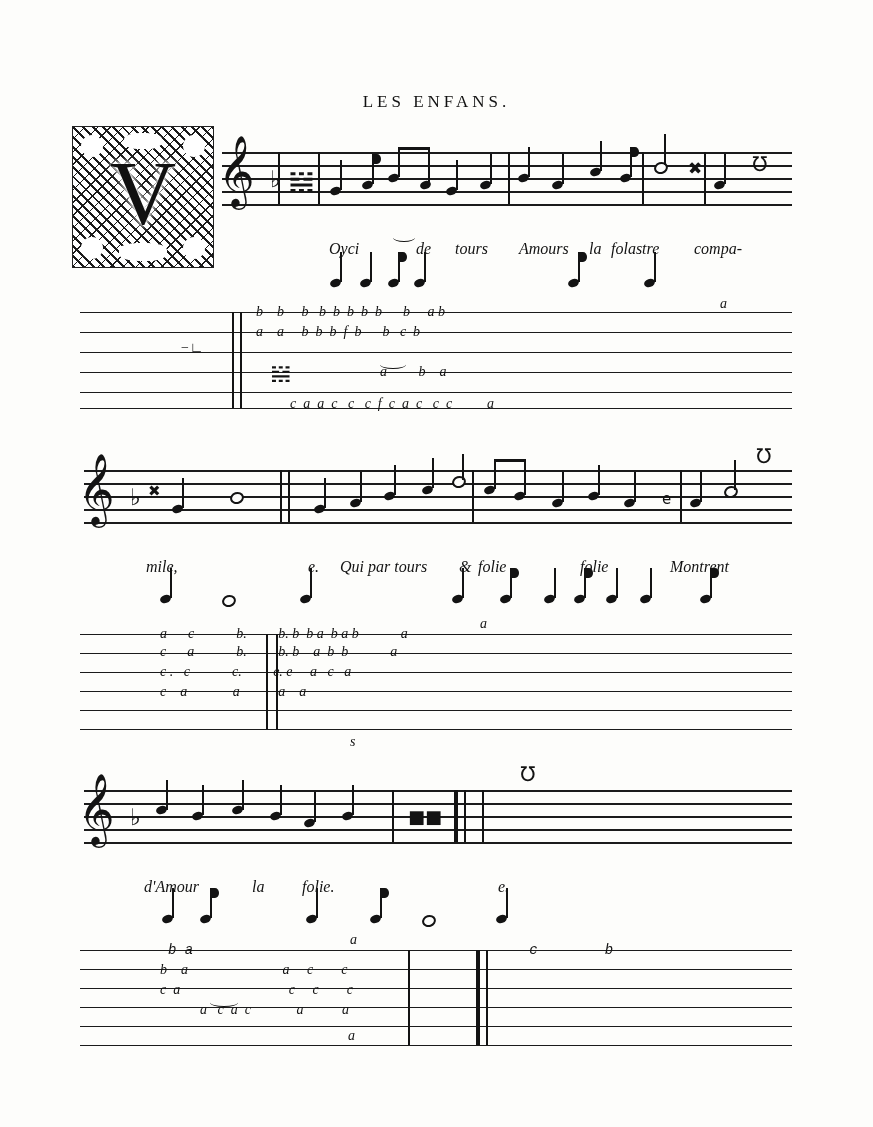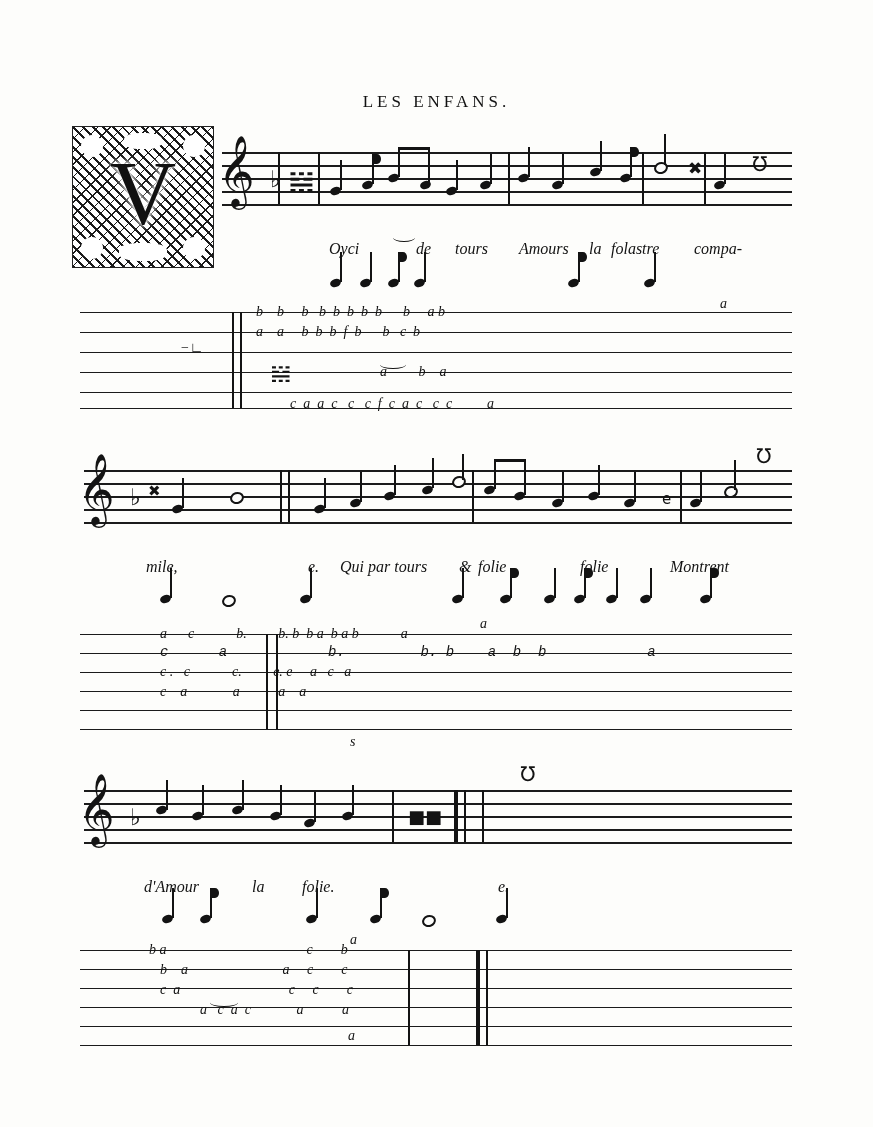--- a/index.html
+++ b/index.html
@@ -322,7 +322,7 @@
 
       <div class="tl" style="left:400px;top:-18px;">a</div>
       <div class="tl" style="left:80px;top:-8px;">a&nbsp;&nbsp;&nbsp;&nbsp;&nbsp;&nbsp;c&nbsp;&nbsp;&nbsp;&nbsp;&nbsp;&nbsp;&nbsp;&nbsp;&nbsp;&nbsp;&nbsp;&nbsp;b.&nbsp;&nbsp;&nbsp;&nbsp;&nbsp;&nbsp;&nbsp;&nbsp;&nbsp;b. b&nbsp; b a&nbsp;&nbsp;b&nbsp;a&nbsp;b&nbsp;&nbsp;&nbsp;&nbsp;&nbsp;&nbsp;&nbsp;&nbsp;&nbsp;&nbsp;&nbsp;&nbsp;a</div>
-      <div class="tl" style="left:80px;top:10px;font-family:Liberation Mono, monospace;">c&nbsp;&nbsp;&nbsp;&nbsp;&nbsp;&nbsp;a&nbsp;&nbsp;&nbsp;&nbsp;&nbsp;&nbsp;&nbsp;&nbsp;&nbsp;&nbsp;&nbsp;&nbsp;b.&nbsp;&nbsp;&nbsp;&nbsp;&nbsp;&nbsp;&nbsp;&nbsp;&nbsp;b. b&nbsp;&nbsp;&nbsp;&nbsp;a&nbsp;&nbsp;b&nbsp;&nbsp;b&nbsp;&nbsp;&nbsp;&nbsp;&nbsp;&nbsp;&nbsp;&nbsp;&nbsp;&nbsp;&nbsp;&nbsp;a</div>
+      <div class="tl" style="left:80px;top:10px;">c&nbsp;&nbsp;&nbsp;&nbsp;&nbsp;&nbsp;a&nbsp;&nbsp;&nbsp;&nbsp;&nbsp;&nbsp;&nbsp;&nbsp;&nbsp;&nbsp;&nbsp;&nbsp;b.&nbsp;&nbsp;&nbsp;&nbsp;&nbsp;&nbsp;&nbsp;&nbsp;&nbsp;b. b&nbsp;&nbsp;&nbsp;&nbsp;a&nbsp;&nbsp;b&nbsp;&nbsp;b&nbsp;&nbsp;&nbsp;&nbsp;&nbsp;&nbsp;&nbsp;&nbsp;&nbsp;&nbsp;&nbsp;&nbsp;a</div>
       <div class="tl" style="left:80px;top:30px;">c .&nbsp;&nbsp;&nbsp;c&nbsp;&nbsp;&nbsp;&nbsp;&nbsp;&nbsp;&nbsp;&nbsp;&nbsp;&nbsp;&nbsp;&nbsp;c.&nbsp;&nbsp;&nbsp;&nbsp;&nbsp;&nbsp;&nbsp;&nbsp;&nbsp;e.&nbsp;e&nbsp;&nbsp;&nbsp;&nbsp;&nbsp;a&nbsp;&nbsp;&nbsp;c&nbsp;&nbsp;&nbsp;a</div>
       <div class="tl" style="left:80px;top:50px;">c&nbsp;&nbsp;&nbsp;&nbsp;a&nbsp;&nbsp;&nbsp;&nbsp;&nbsp;&nbsp;&nbsp;&nbsp;&nbsp;&nbsp;&nbsp;&nbsp;&nbsp;a&nbsp;&nbsp;&nbsp;&nbsp;&nbsp;&nbsp;&nbsp;&nbsp;&nbsp;&nbsp;&nbsp;a&nbsp;&nbsp;&nbsp;&nbsp;a</div>
       <div class="tl" style="left:270px;top:100px;">s</div>

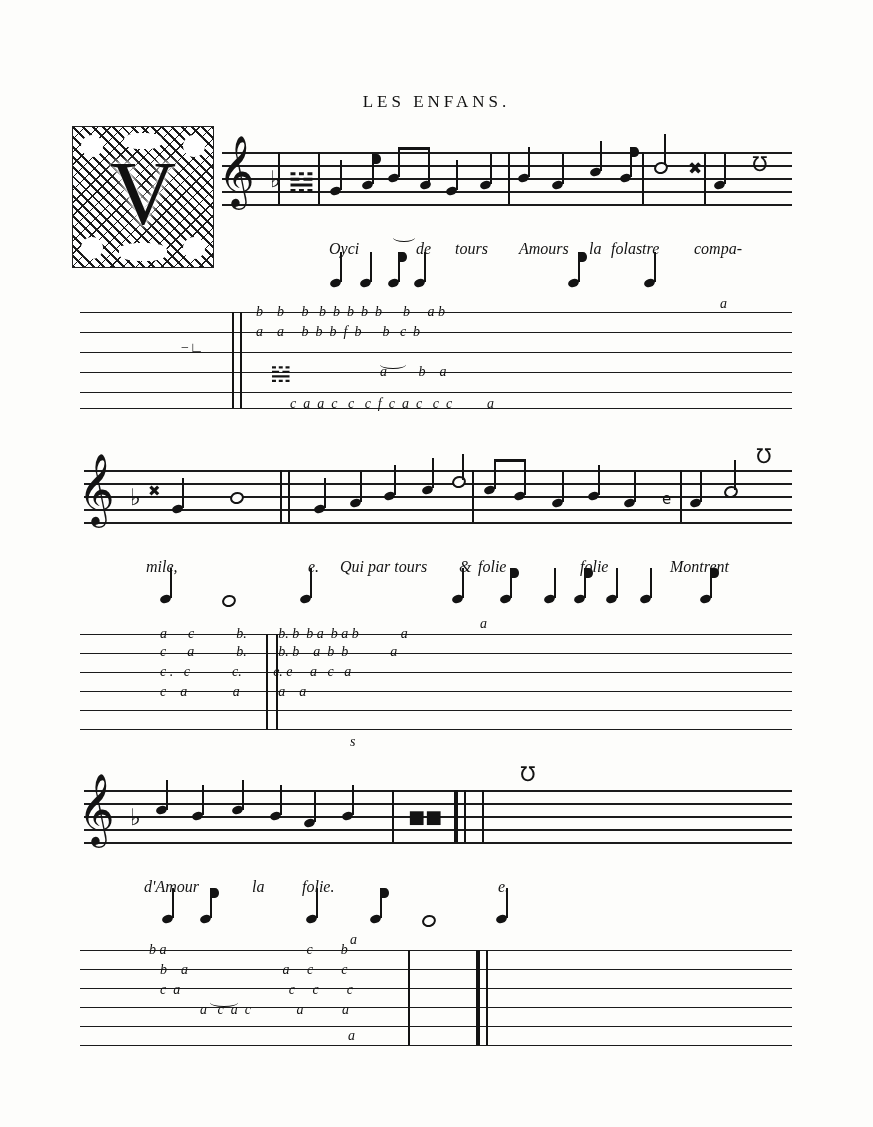--- a/index.html
+++ b/index.html
@@ -393,7 +393,7 @@
       <div class="bar" style="left:406px;top:0;height:95px;"></div>
 
       <div class="tl" style="left:270px;top:-18px;">a</div>
-      <div class="tl" style="left:69px;top:-8px;">b&nbsp;a&nbsp;&nbsp;&nbsp;&nbsp;&nbsp;&nbsp;&nbsp;&nbsp;&nbsp;&nbsp;&nbsp;&nbsp;&nbsp;&nbsp;&nbsp;&nbsp;&nbsp;&nbsp;&nbsp;&nbsp;&nbsp;&nbsp;&nbsp;&nbsp;&nbsp;&nbsp;&nbsp;&nbsp;&nbsp;&nbsp;&nbsp;&nbsp;&nbsp;&nbsp;&nbsp;&nbsp;&nbsp;&nbsp;&nbsp;&nbsp;c&nbsp;&nbsp;&nbsp;&nbsp;&nbsp;&nbsp;&nbsp;&nbsp;b</div>
+      <div class="tl" style="left:88px;top:-8px;font-family:Liberation Mono, monospace;">b&nbsp;a&nbsp;&nbsp;&nbsp;&nbsp;&nbsp;&nbsp;&nbsp;&nbsp;&nbsp;&nbsp;&nbsp;&nbsp;&nbsp;&nbsp;&nbsp;&nbsp;&nbsp;&nbsp;&nbsp;&nbsp;&nbsp;&nbsp;&nbsp;&nbsp;&nbsp;&nbsp;&nbsp;&nbsp;&nbsp;&nbsp;&nbsp;&nbsp;&nbsp;&nbsp;&nbsp;&nbsp;&nbsp;&nbsp;&nbsp;&nbsp;c&nbsp;&nbsp;&nbsp;&nbsp;&nbsp;&nbsp;&nbsp;&nbsp;b</div>
       <div class="tl" style="left:80px;top:12px;">b&nbsp;&nbsp;&nbsp;&nbsp;a&nbsp;&nbsp;&nbsp;&nbsp;&nbsp;&nbsp;&nbsp;&nbsp;&nbsp;&nbsp;&nbsp;&nbsp;&nbsp;&nbsp;&nbsp;&nbsp;&nbsp;&nbsp;&nbsp;&nbsp;&nbsp;&nbsp;&nbsp;&nbsp;&nbsp;&nbsp;&nbsp;a&nbsp;&nbsp;&nbsp;&nbsp;&nbsp;c&nbsp;&nbsp;&nbsp;&nbsp;&nbsp;&nbsp;&nbsp;&nbsp;c</div>
       <div class="tl" style="left:80px;top:32px;">c&nbsp;&nbsp;a&nbsp;&nbsp;&nbsp;&nbsp;&nbsp;&nbsp;&nbsp;&nbsp;&nbsp;&nbsp;&nbsp;&nbsp;&nbsp;&nbsp;&nbsp;&nbsp;&nbsp;&nbsp;&nbsp;&nbsp;&nbsp;&nbsp;&nbsp;&nbsp;&nbsp;&nbsp;&nbsp;&nbsp;&nbsp;&nbsp;&nbsp;c&nbsp;&nbsp;&nbsp;&nbsp;&nbsp;c&nbsp;&nbsp;&nbsp;&nbsp;&nbsp;&nbsp;&nbsp;&nbsp;c</div>
       <div class="tl" style="left:120px;top:52px;">a&nbsp;&nbsp;&nbsp;c&nbsp;&nbsp;a&nbsp;&nbsp;c&nbsp;&nbsp;&nbsp;&nbsp;&nbsp;&nbsp;&nbsp;&nbsp;&nbsp;&nbsp;&nbsp;&nbsp;&nbsp;a&nbsp;&nbsp;&nbsp;&nbsp;&nbsp;&nbsp;&nbsp;&nbsp;&nbsp;&nbsp;&nbsp;a</div>

